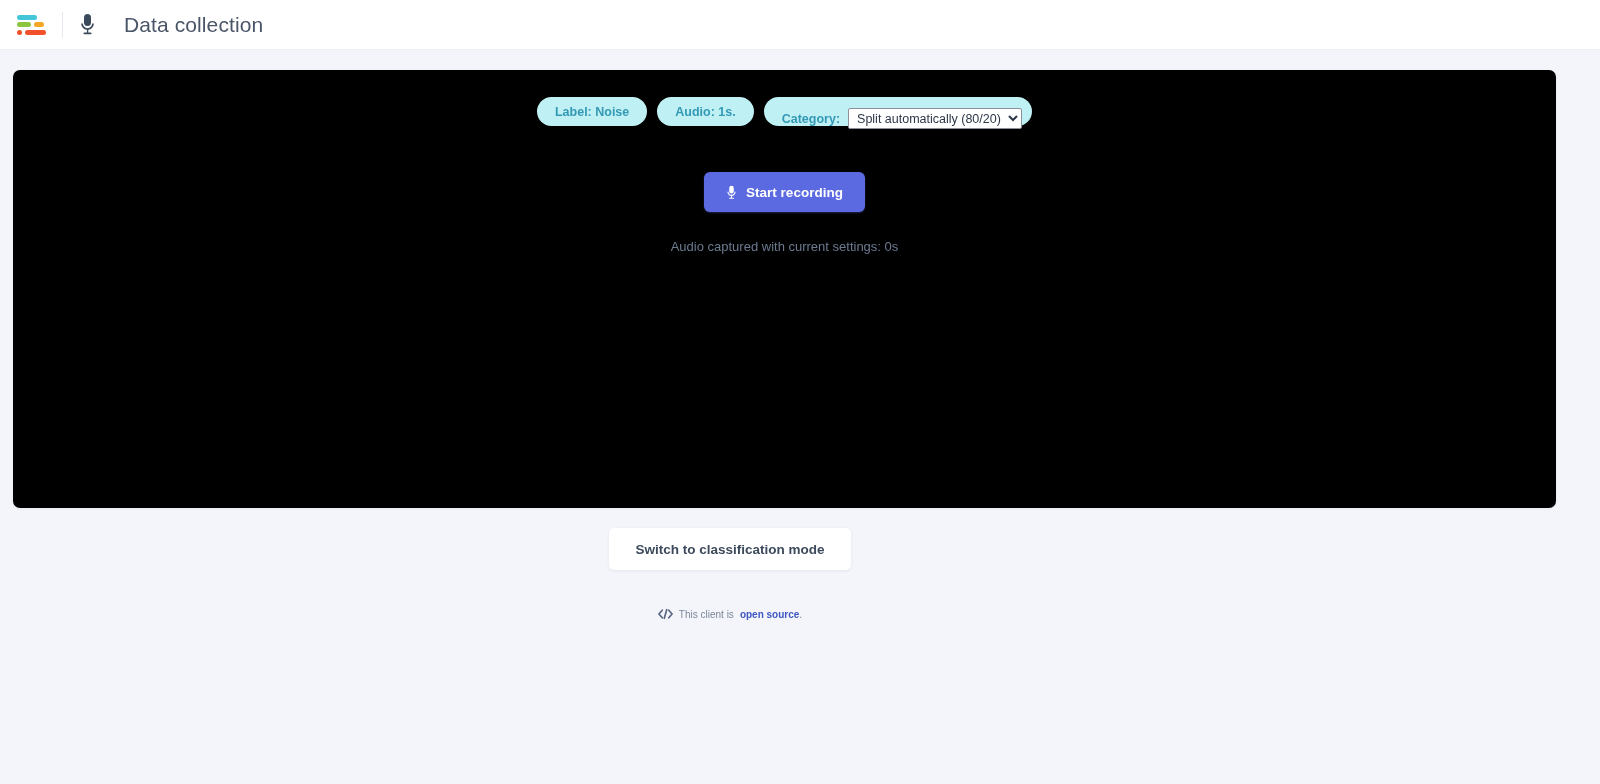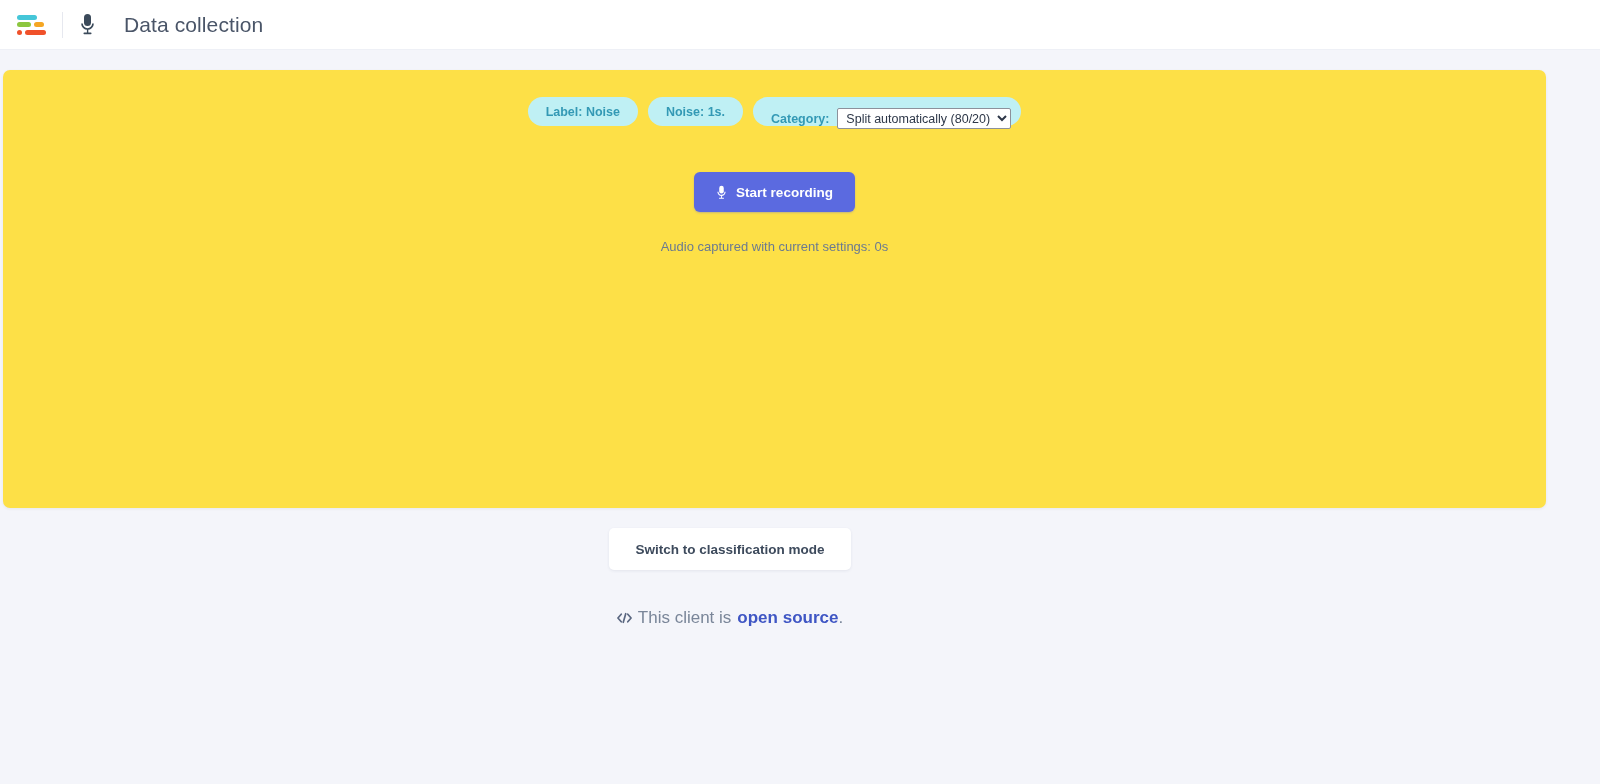--- a/index.html
+++ b/index.html
@@ -63,11 +63,11 @@
   
   .card {
     position: absolute;
-    left: 3px;
+    left: 13px;
     top: 70px;
     width: 1543px;
     height: 438px;
-    background: #fde047;
+    background: #000000;
     border-radius: 7px;
     box-shadow: 0 1px 3px rgba(60,72,100,.07);
   }

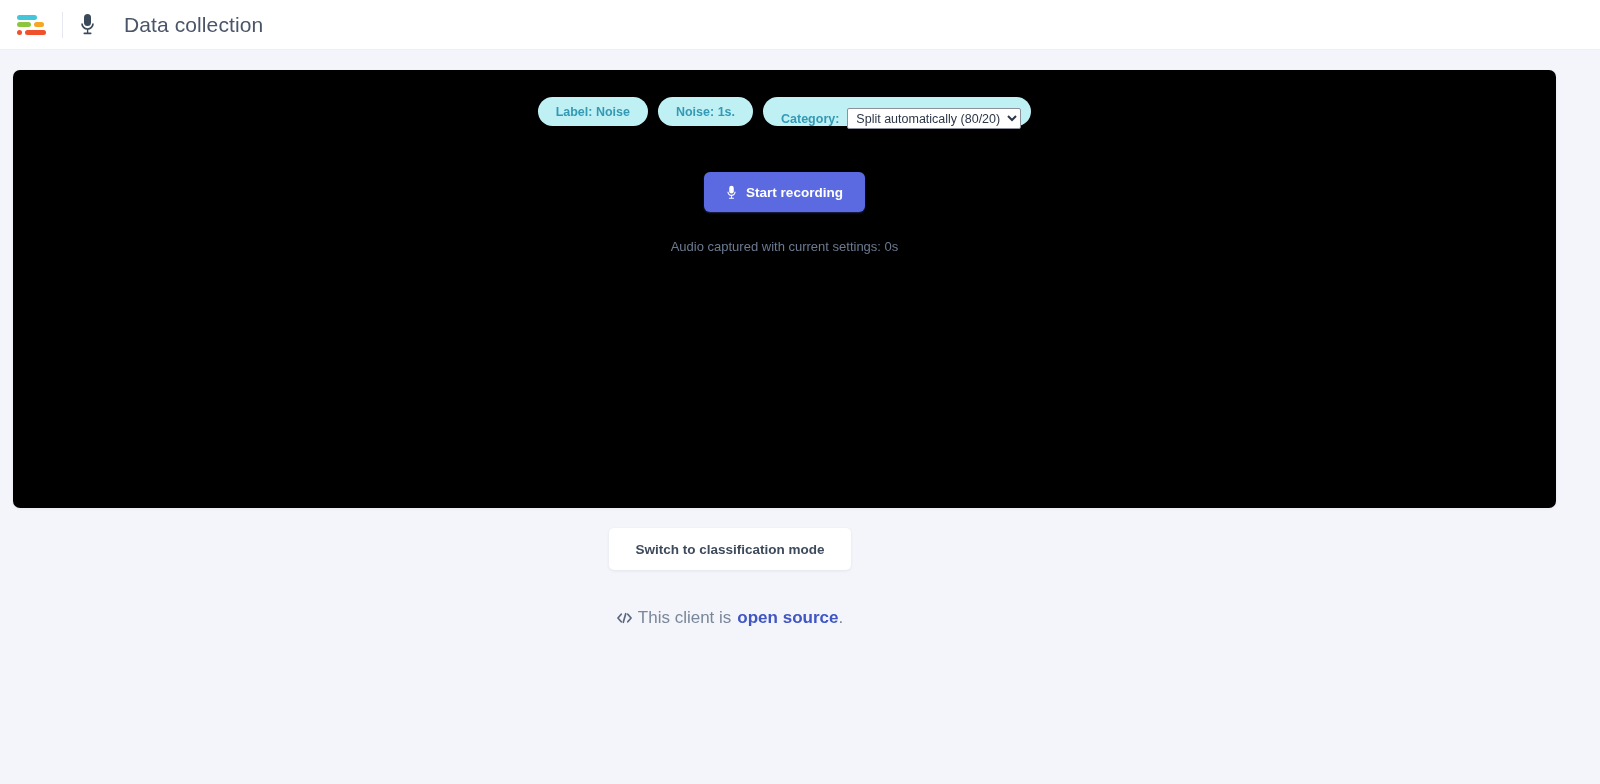--- a/index.html
+++ b/index.html
@@ -198,7 +198,7 @@
 
   <div class="pill-row">
     <div class="pill">Label: Noise</div>
-    <div class="pill">Noise: 1s.</div>
+    <div class="pill">Audio: 1s.</div>
     <div class="pill with-select">
       <span>Category:</span>
       <select>

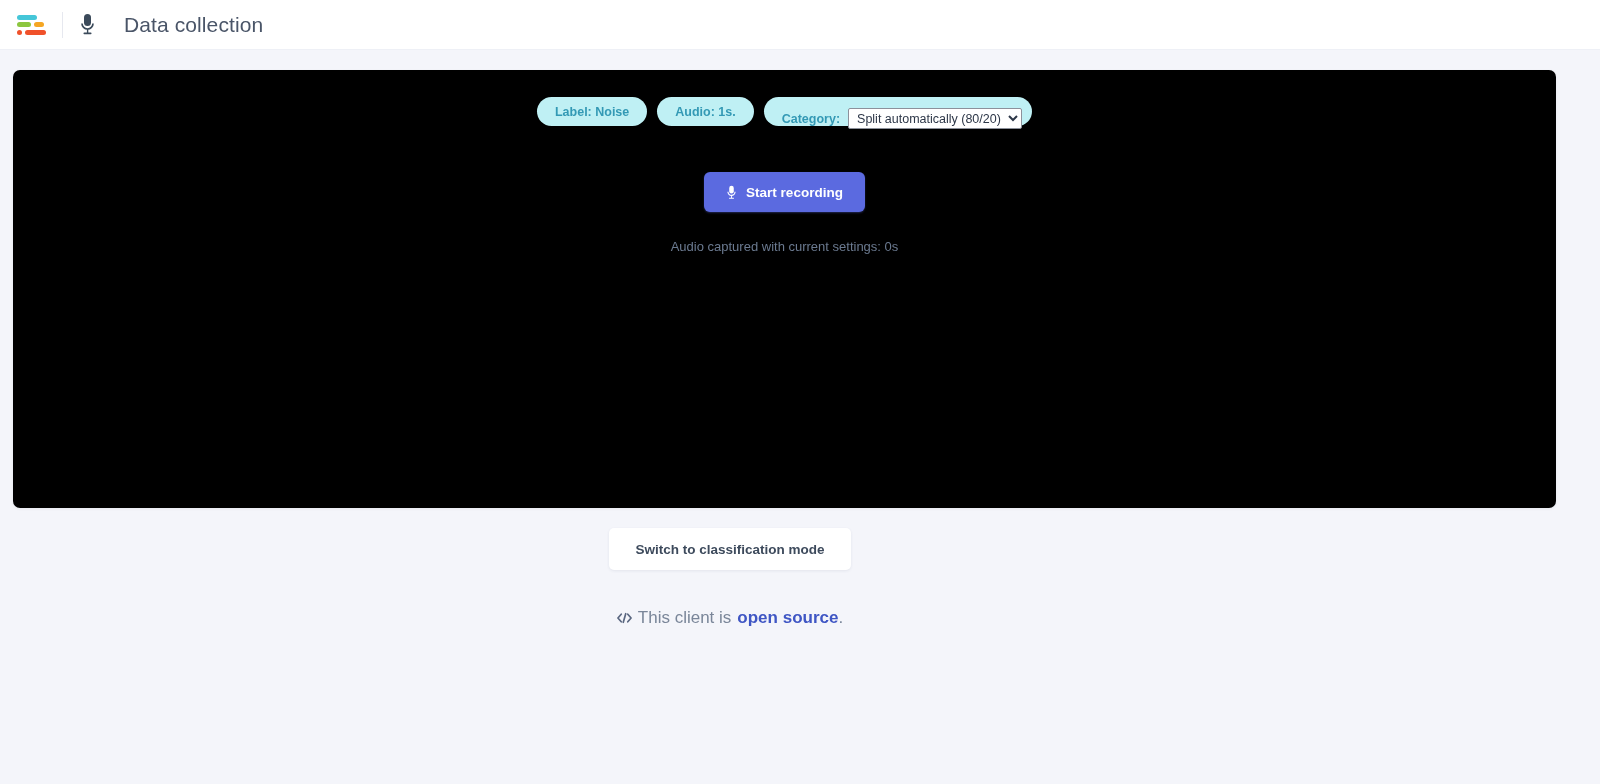--- a/index.html
+++ b/index.html
@@ -152,7 +152,7 @@
     justify-content: center;
     gap: 6px;
     margin-top: 38px;
-    font-size: 17px;
+    font-size: 10px;
     color: #7a8699;
   }
   .footer a {

